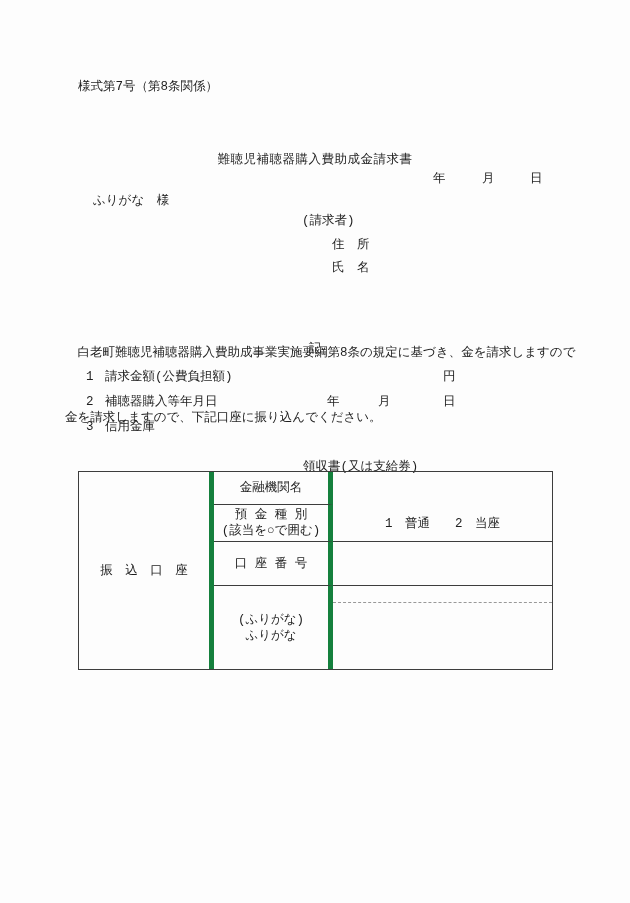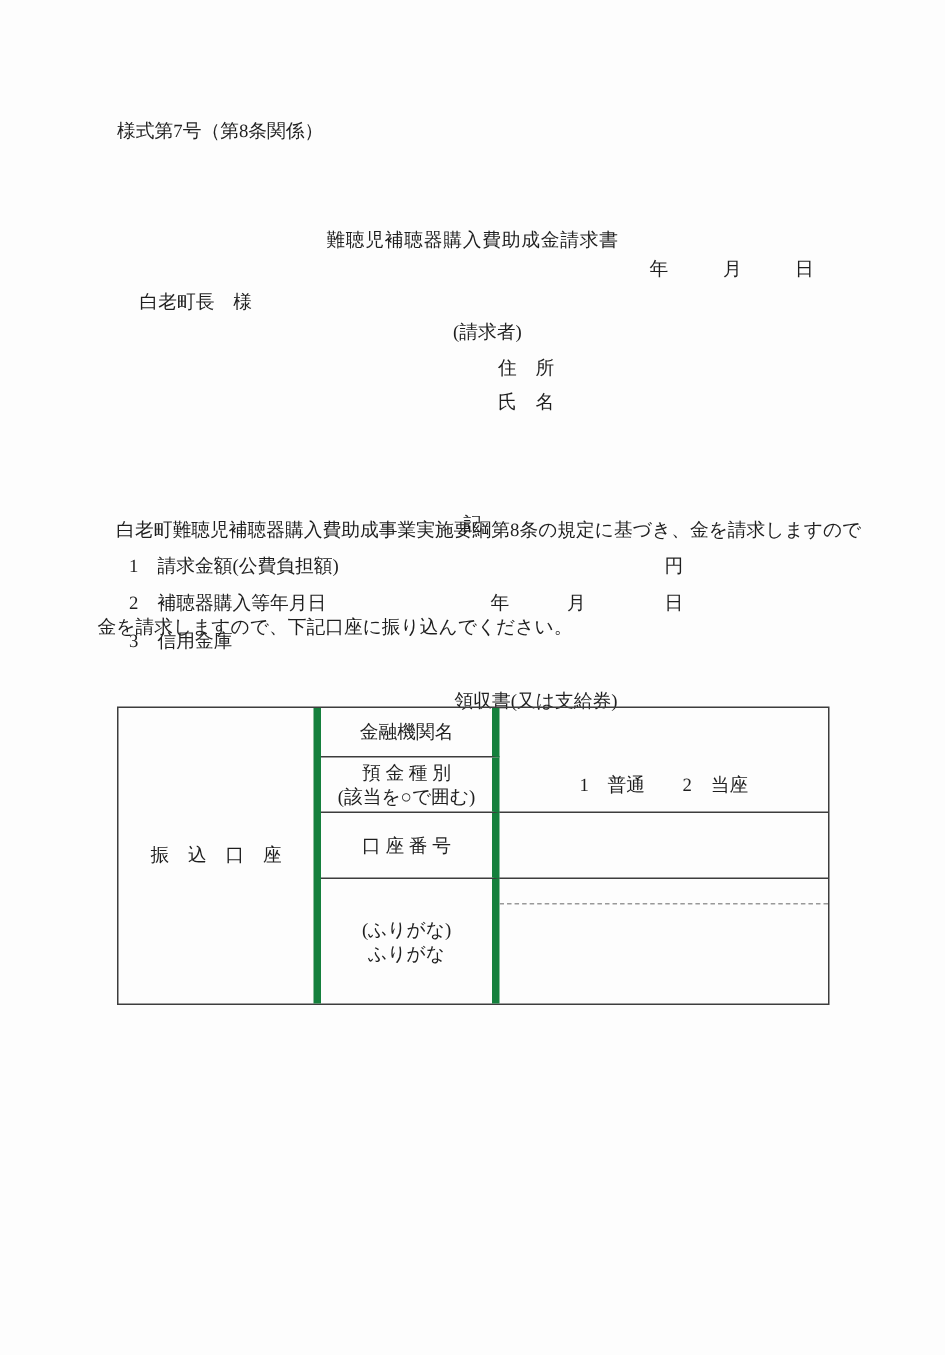--- a/index.html
+++ b/index.html
@@ -8,7 +8,7 @@
     width:630px;height:903px;
     margin:0 auto;
     background:#fdfdfd;
-    font-family:Liberation Serif, serif;
+    font-family:Liberation Mono, monospace;
     font-size:12.5px;
     color:#1e1e1e;
     overflow:hidden;

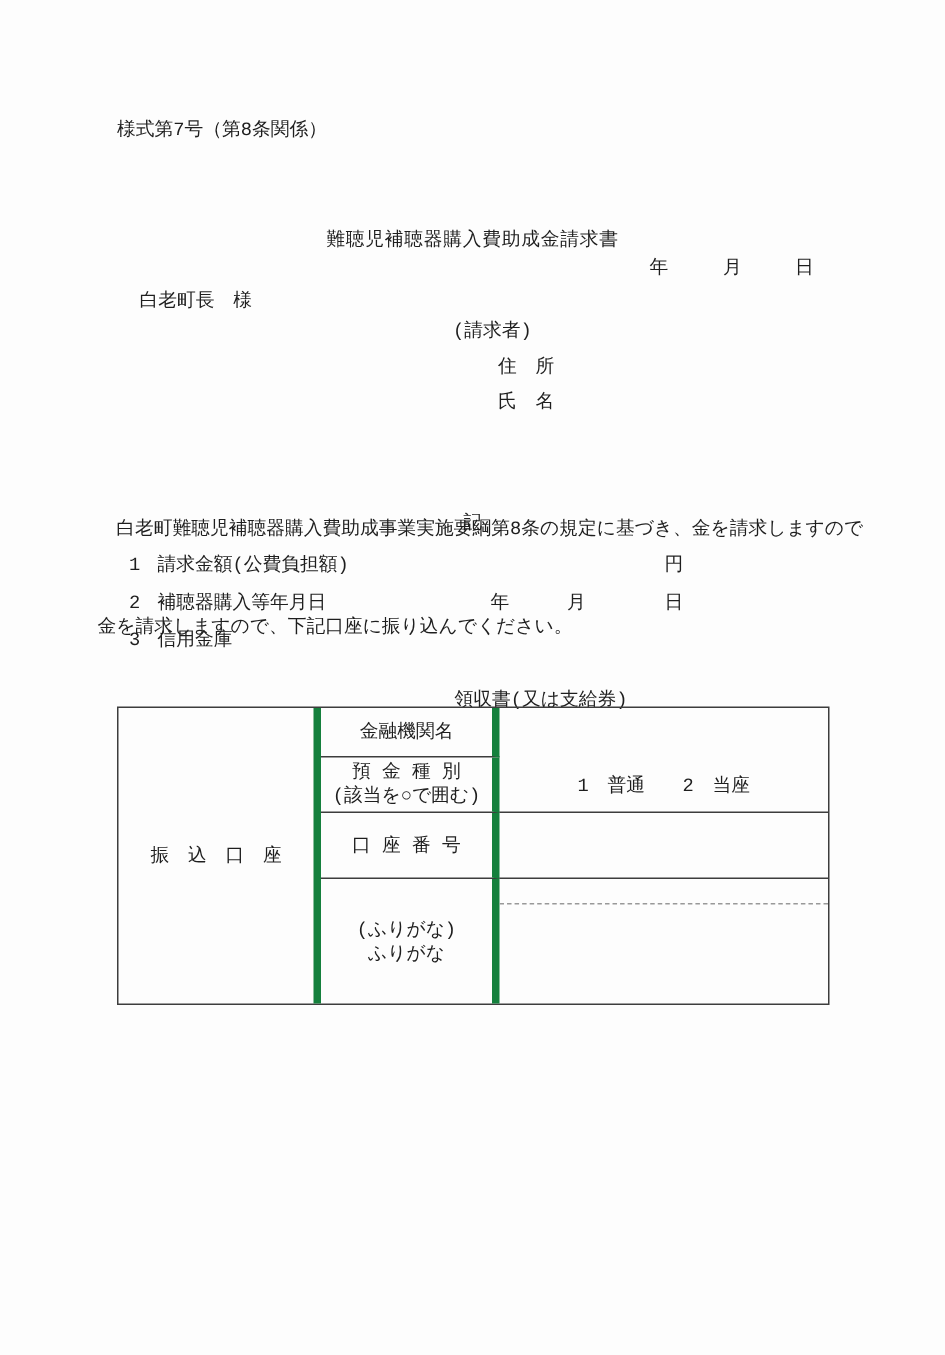--- a/index.html
+++ b/index.html
@@ -84,7 +84,7 @@
     <span class="date-d">日</span>
   </div>
 
-  <div class="abs addressee">白老町長　様</div>
+  <div class="abs addressee">ふりがな　様</div>
 
   <div class="abs claimant">(請求者)</div>
   <div class="abs addr-label">住　所</div>

